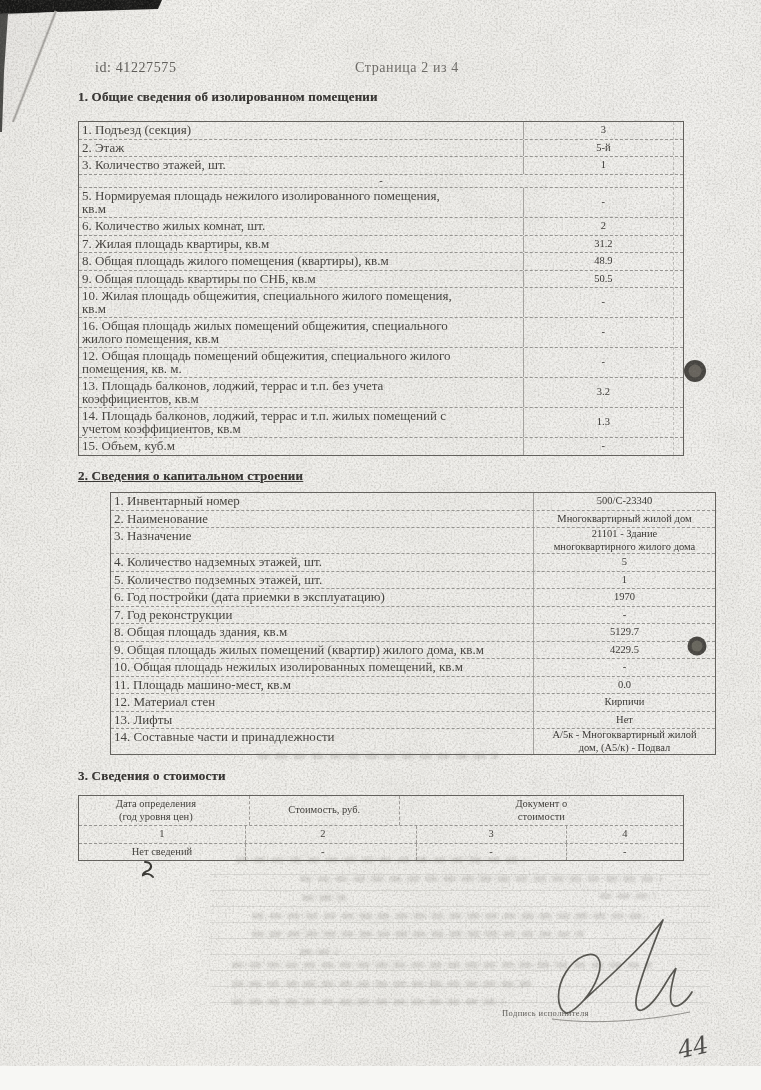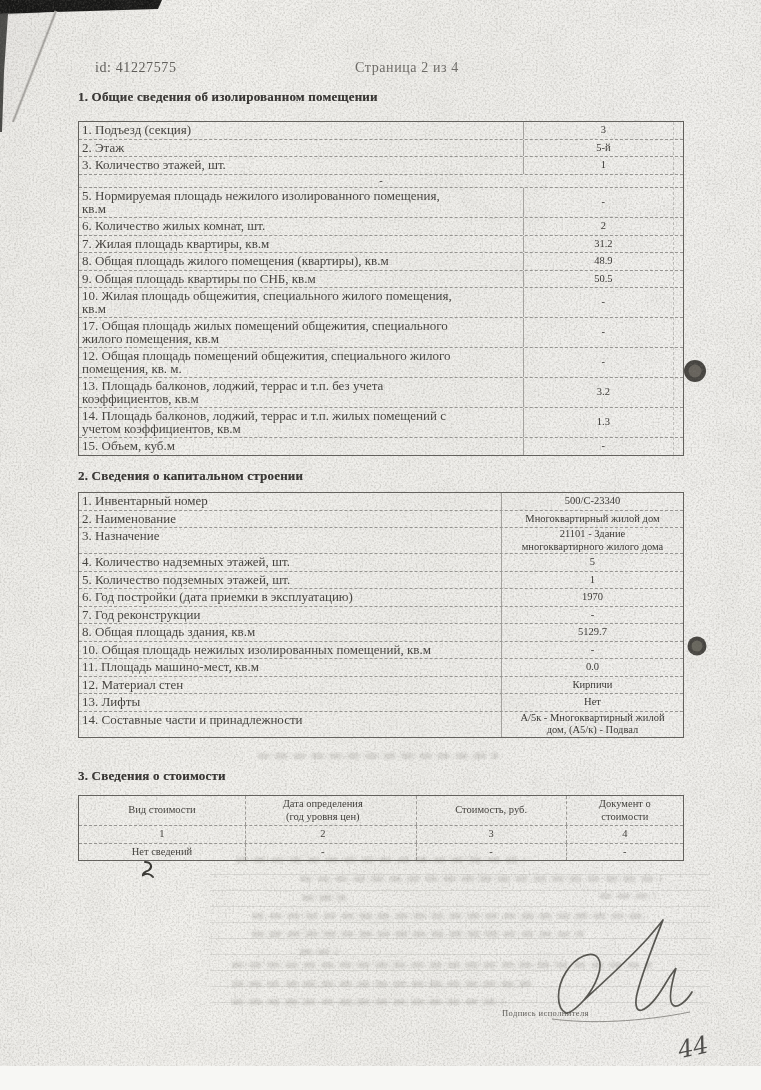--- a/index.html
+++ b/index.html
@@ -91,7 +91,7 @@
           <div class="kv">-</div>
         </div>
         <div class="krow">
-          <div class="kl">17. Общая площадь жилых помещений общежития, специального
+          <div class="kl">16. Общая площадь жилых помещений общежития, специального
 жилого помещения, кв.м</div>
           <div class="kv">-</div>
         </div>

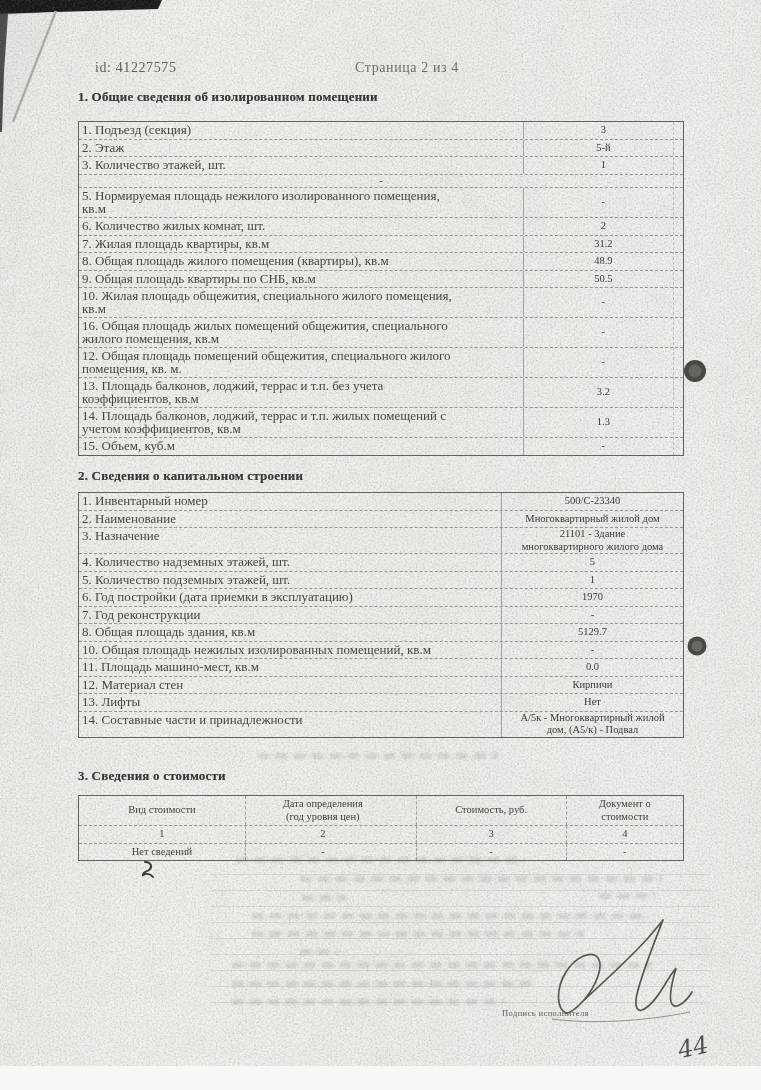--- a/index.html
+++ b/index.html
@@ -12,7 +12,7 @@
   #pageno{left:355px;top:60px;color:#6b6965;}
   .sec-title{position:absolute;left:78px;width:604px;text-align:left;font-weight:bold;
              font-size:13px;color:#343230;letter-spacing:.2px;text-shadow:0 0 .5px rgba(60,58,54,.55);}
-  #title1{top:89px;} #title2{top:468px;} #title3{top:768px;}
+  #title1{top:89px;} #title2{top:468px;text-decoration:underline;} #title3{top:768px;}
   .tbl{position:absolute;left:78px;width:604px;border:1.2px solid #605e5a;background:rgba(255,255,255,.04);}
   #t1{top:121px;} #t2{top:492px;}
   .krow{display:flex;align-items:stretch;}

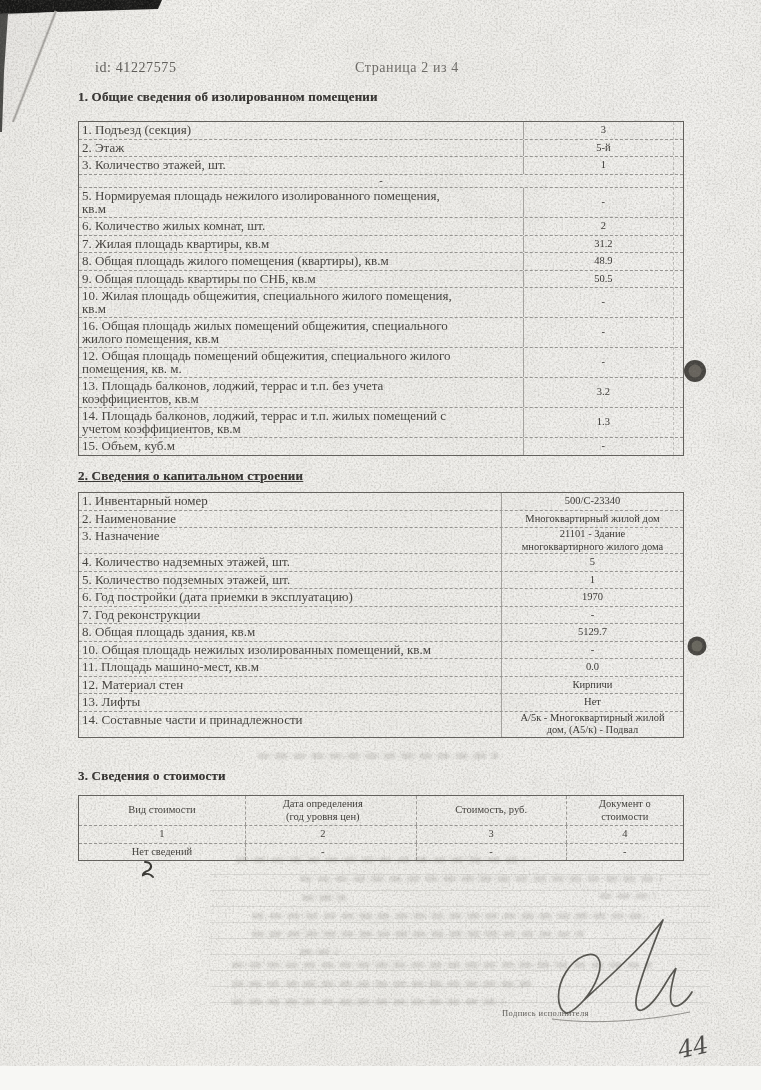--- a/index.html
+++ b/index.html
@@ -14,7 +14,7 @@
              font-size:13px;color:#343230;letter-spacing:.2px;text-shadow:0 0 .5px rgba(60,58,54,.55);}
   #title1{top:89px;} #title2{top:468px;text-decoration:underline;} #title3{top:768px;}
   .tbl{position:absolute;left:78px;width:604px;border:1.2px solid #605e5a;background:rgba(255,255,255,.04);}
-  #t1{top:121px;} #t2{top:492px;}
+  #t1{top:121px;} #t2{top:492px;margin-left:32px;}
   .krow{display:flex;align-items:stretch;}
   .krow + .krow{border-top:1px dashed rgba(92,90,86,.6);}
   .kl{padding:2px 4px 2px 3px;font-size:13px;line-height:12.5px;white-space:pre-line;

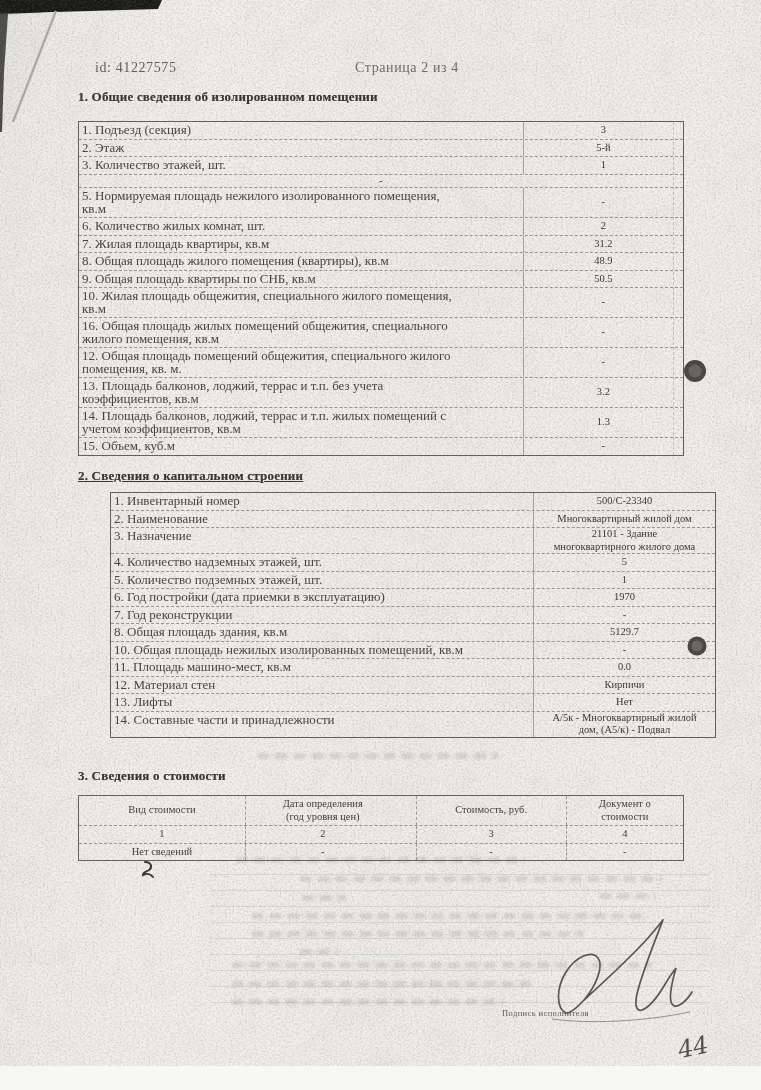--- a/index.html
+++ b/index.html
@@ -152,6 +152,10 @@
           <div class="kv">5129.7</div>
         </div>
         <div class="krow">
+          <div class="kl">9. Общая площадь жилых помещений (квартир) жилого дома, кв.м</div>
+          <div class="kv">4229.5</div>
+        </div>
+        <div class="krow">
           <div class="kl">10. Общая площадь нежилых изолированных помещений, кв.м</div>
           <div class="kv">-</div>
         </div>

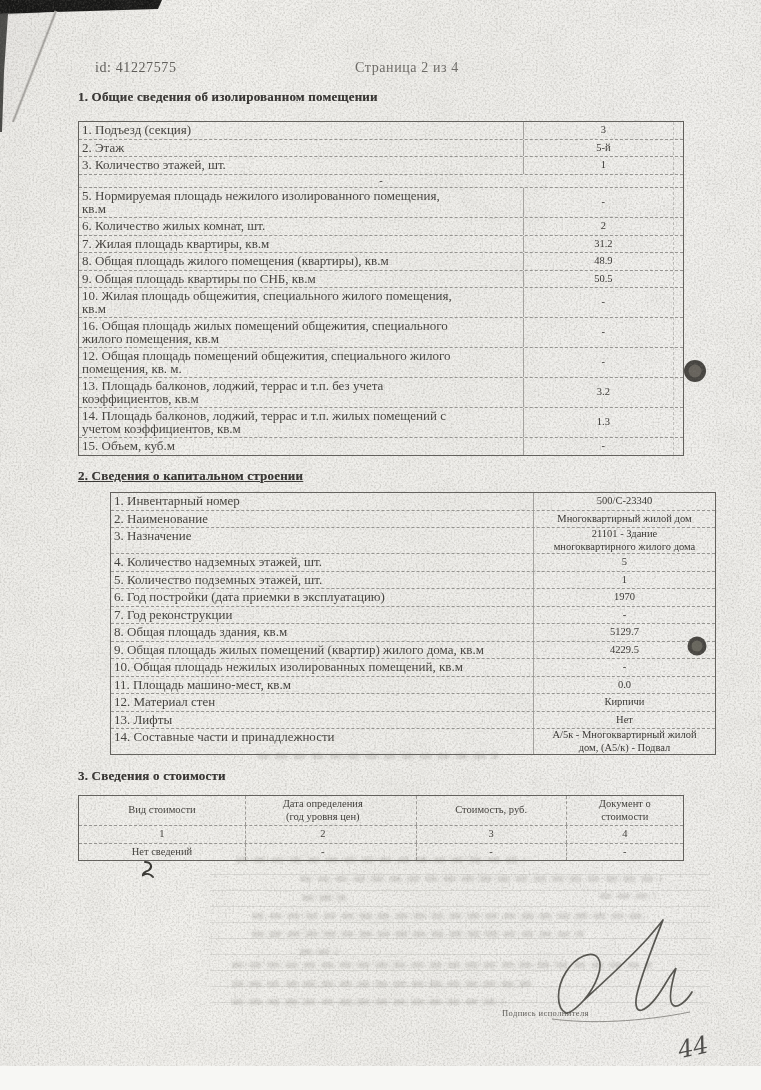--- a/index.html
+++ b/index.html
@@ -181,7 +181,6 @@
     <div class="sec-title" id="title3">3. Сведения о стоимости</div>
     <div id="t3">
         <div class="t3row">
-          <div class="t3c c1">Вид стоимости</div>
           <div class="t3c c2">Дата определения
 (год уровня цен)</div>
           <div class="t3c c3">Стоимость, руб.</div>

